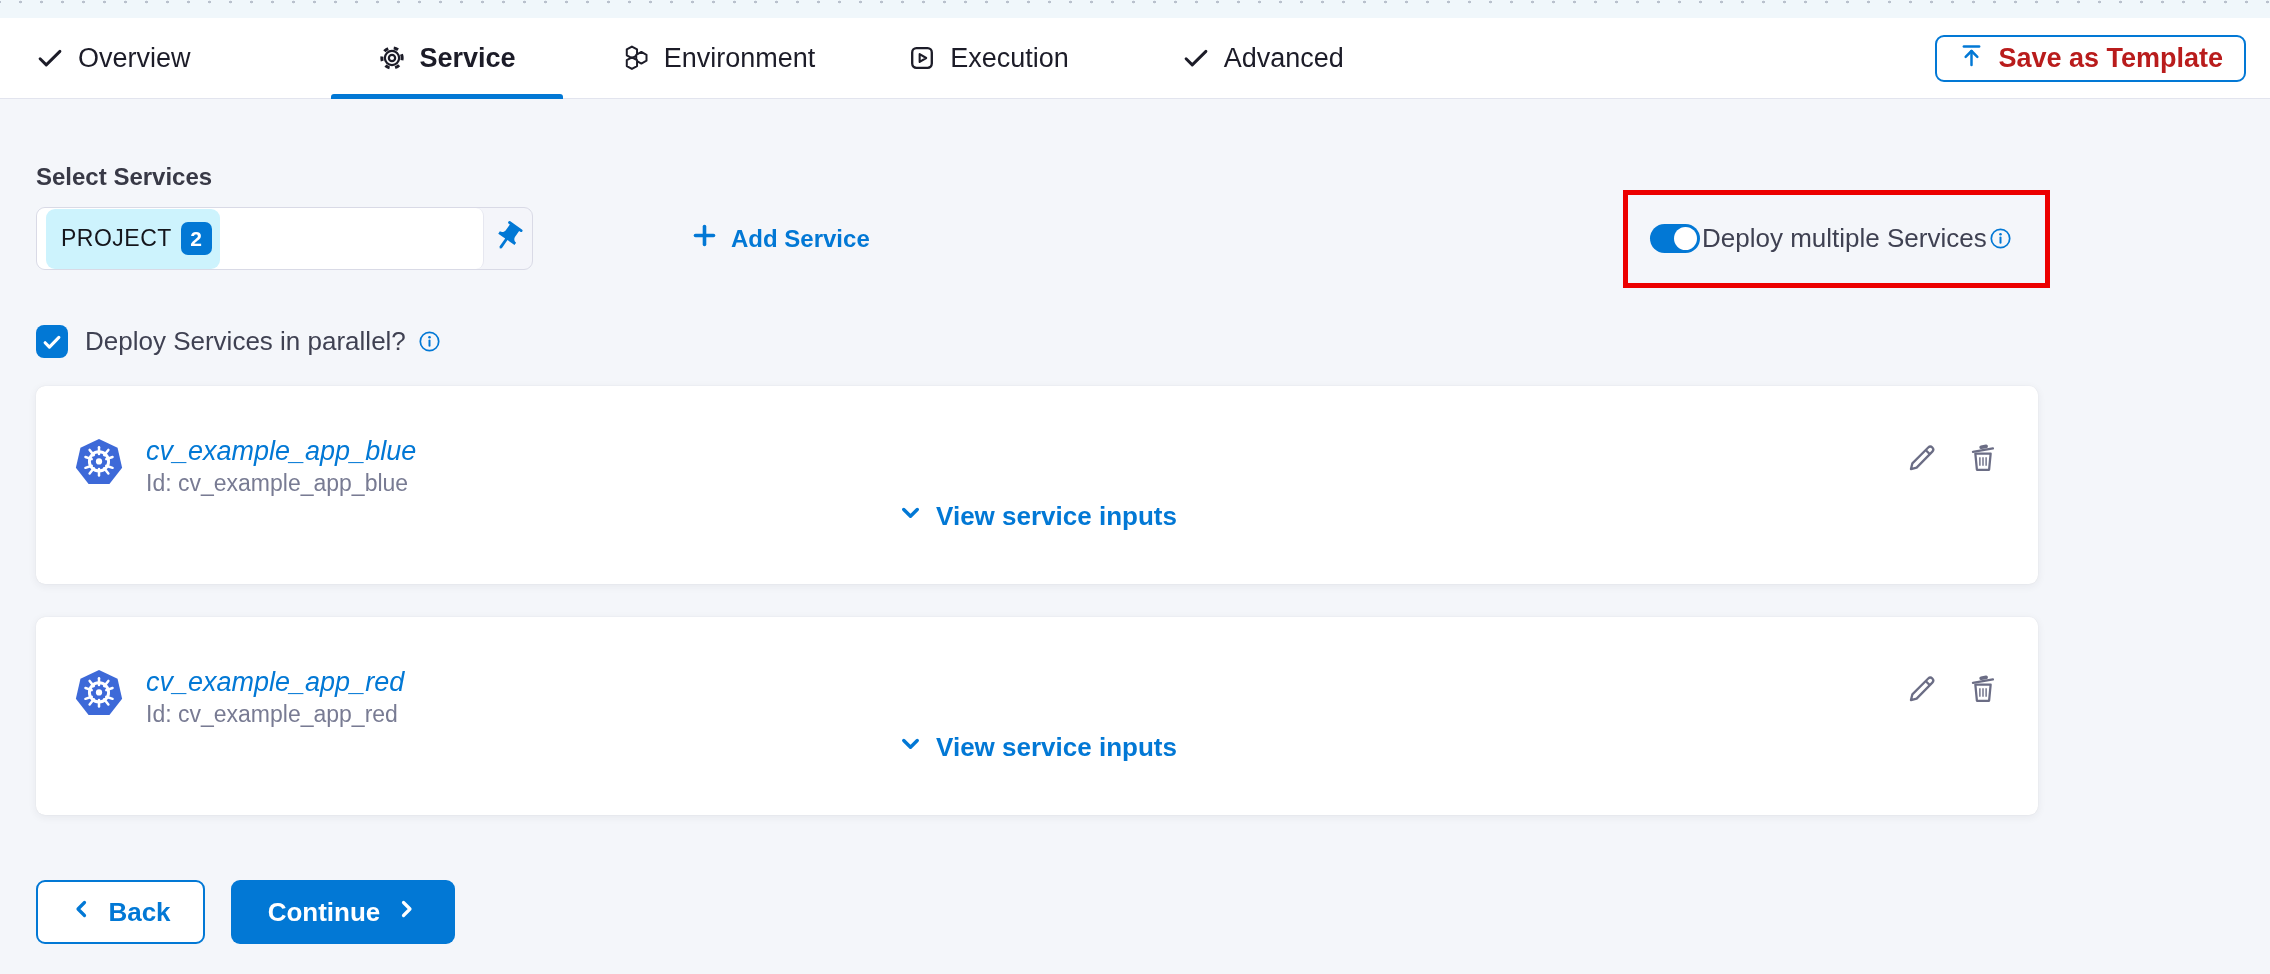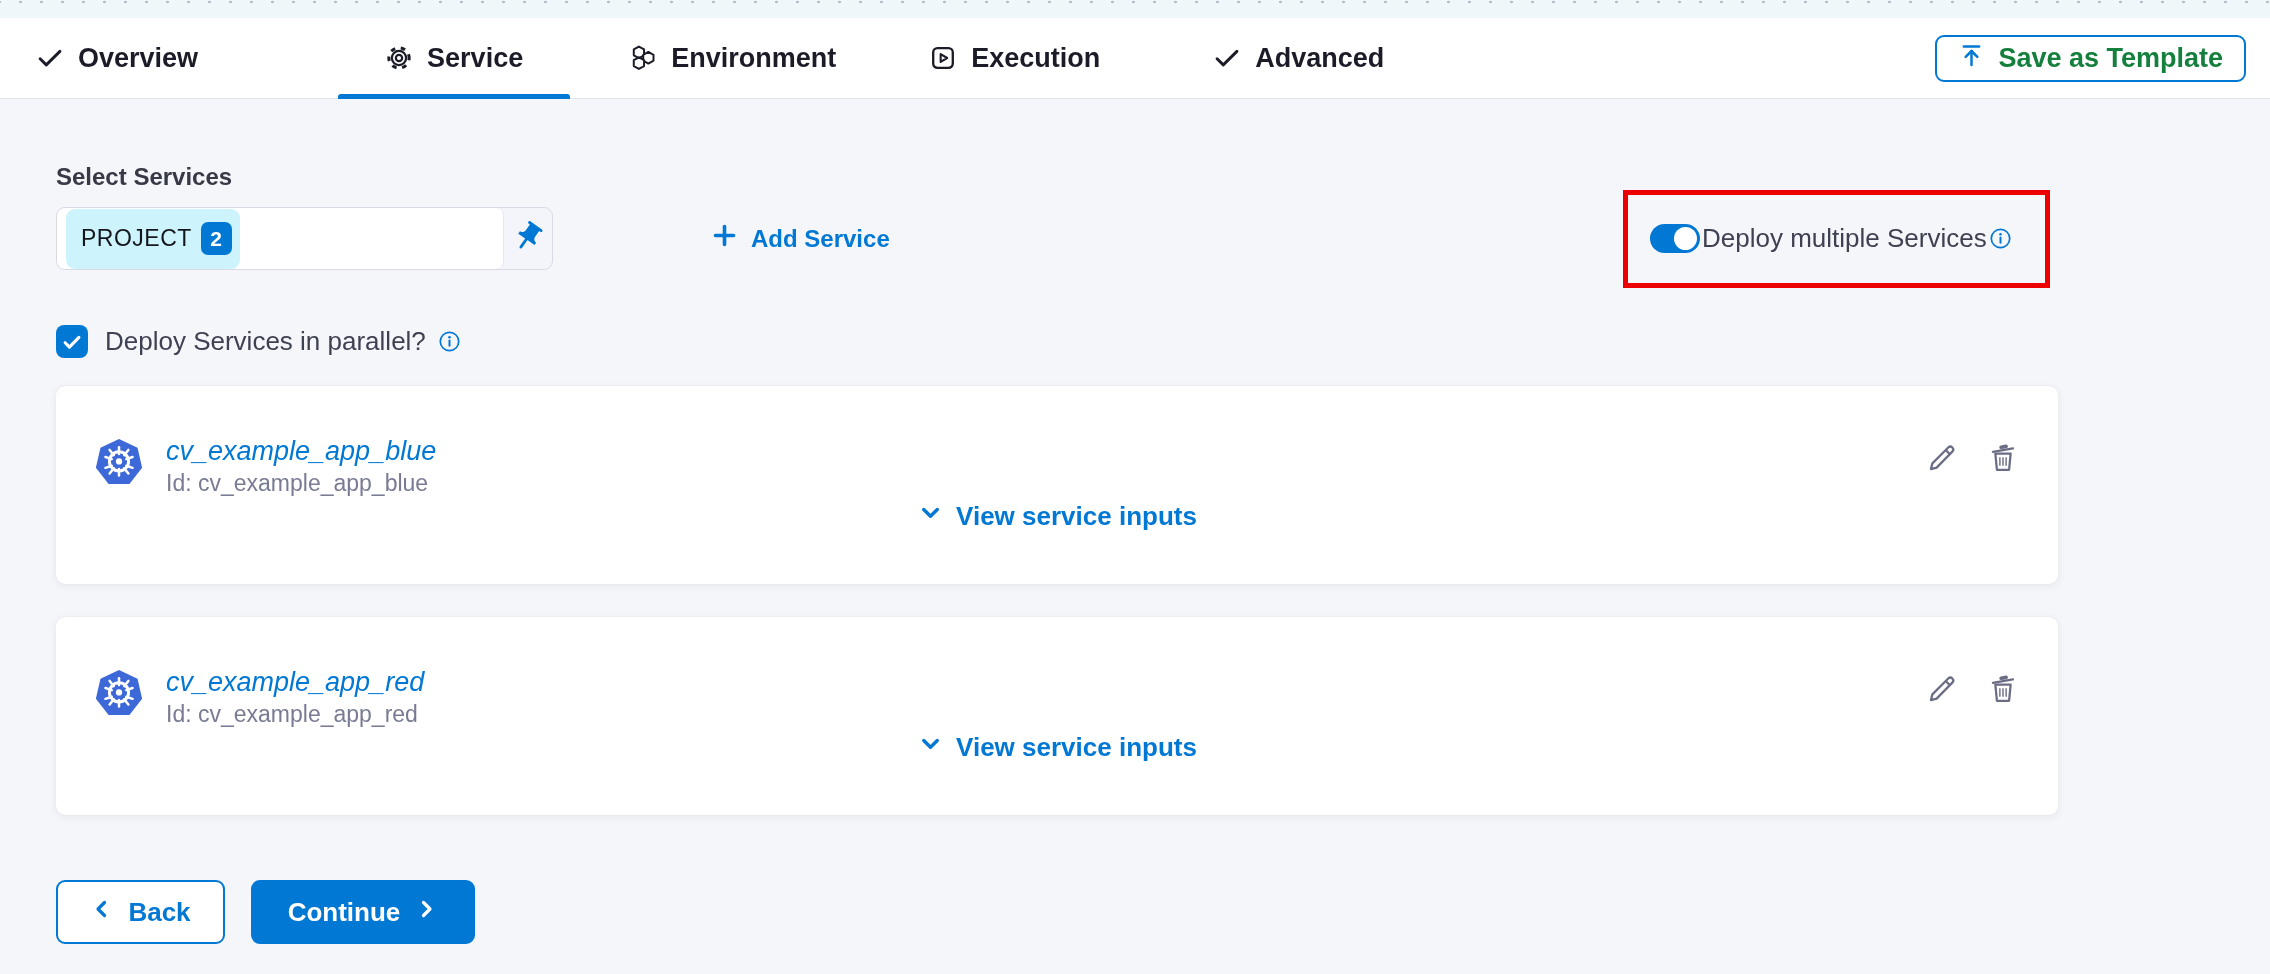--- a/index.html
+++ b/index.html
@@ -23,7 +23,7 @@
   }
   .tab {
     display:flex; align-items:center; gap:14px;
-    font-size:27px; font-weight:700; color:#1c1c28;
+    font-size:27px; font-weight:400; color:#1c1c28;
     position:relative; cursor:pointer;
   }
   .tab .ticon { display:flex; align-items:center; }

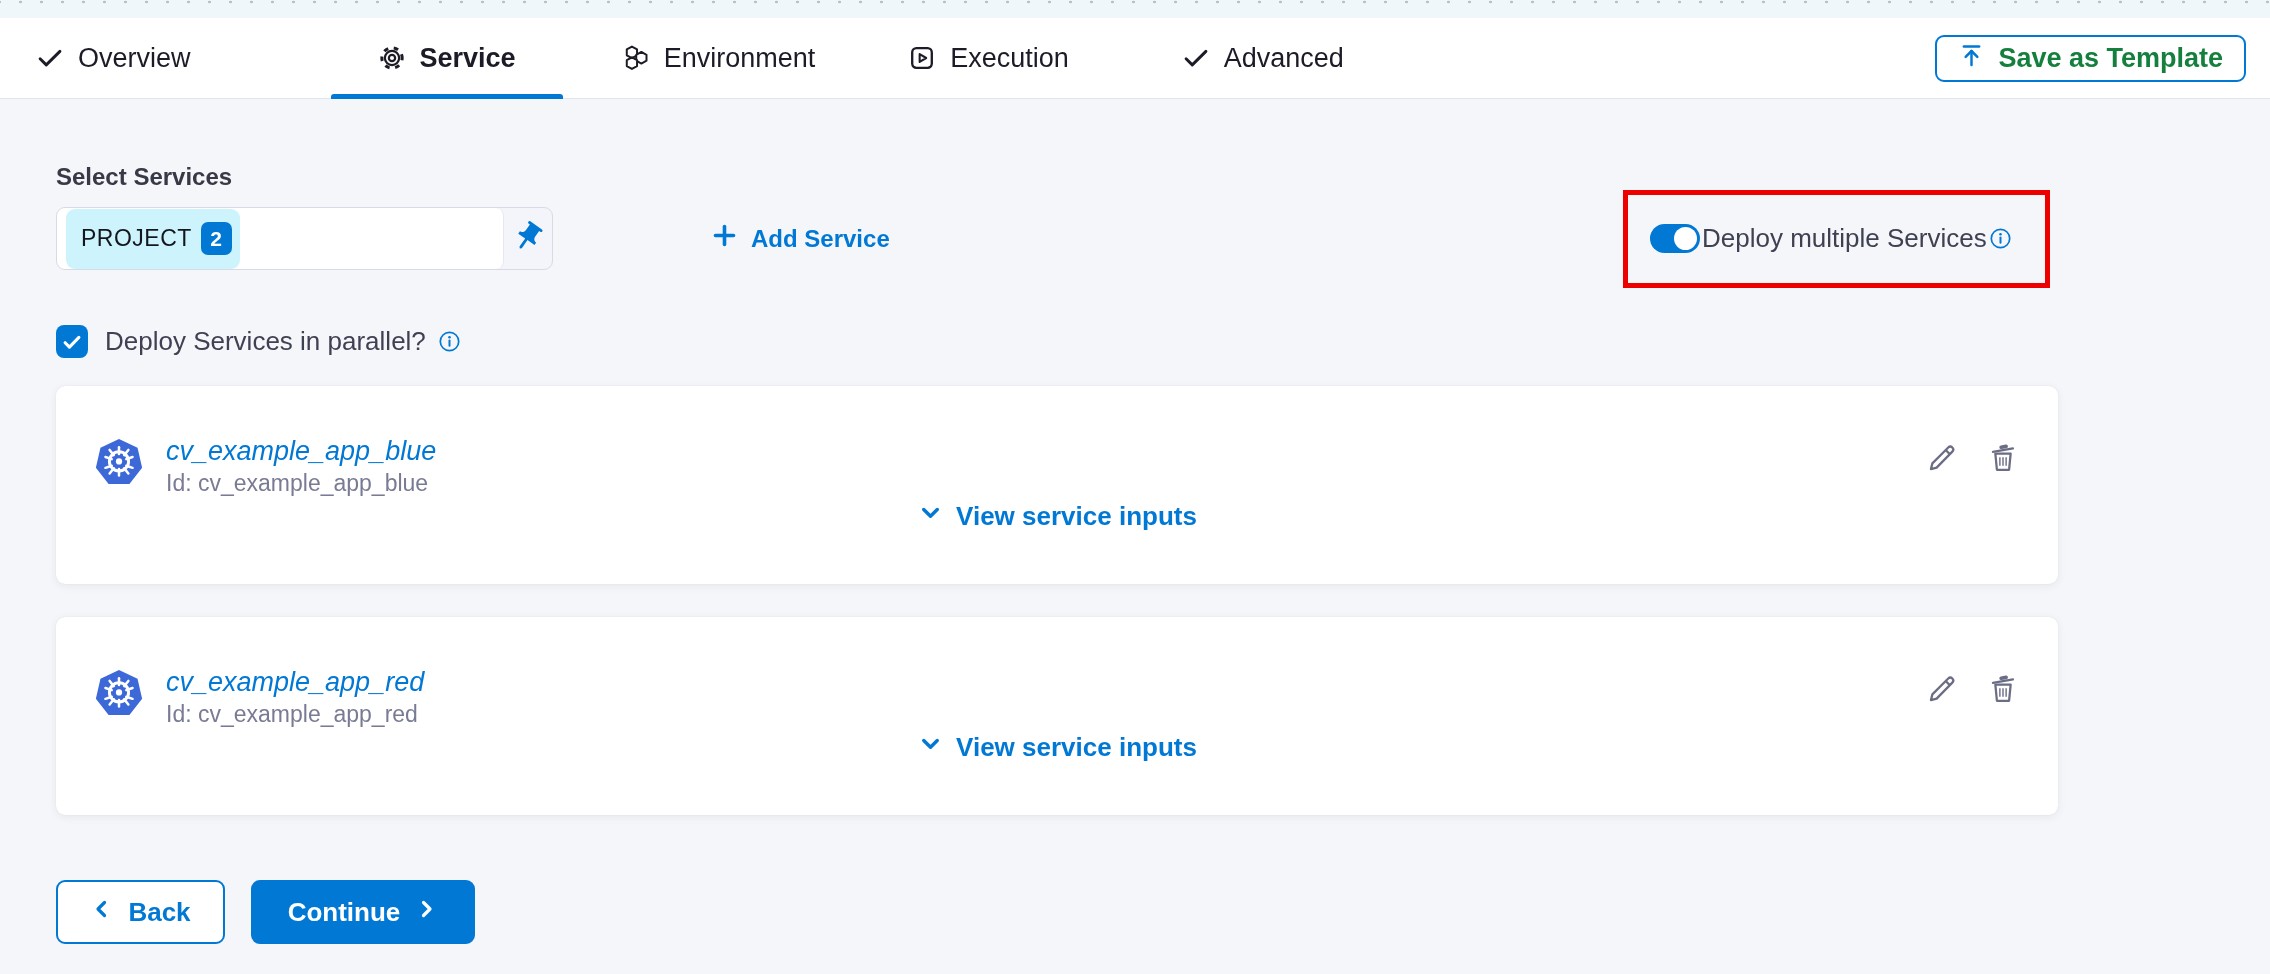--- a/index.html
+++ b/index.html
@@ -42,7 +42,7 @@
     position:absolute; right:24px; top:17px; height:47px;
     display:flex; align-items:center; gap:13px; padding:0 21px;
     border:2px solid #0278d5; border-radius:9px; background:#ffffff;
-    color:#15803d; font-size:27px; font-weight:600; cursor:pointer;
+    color:#b91c1c; font-size:27px; font-weight:600; cursor:pointer;
   }
 
   

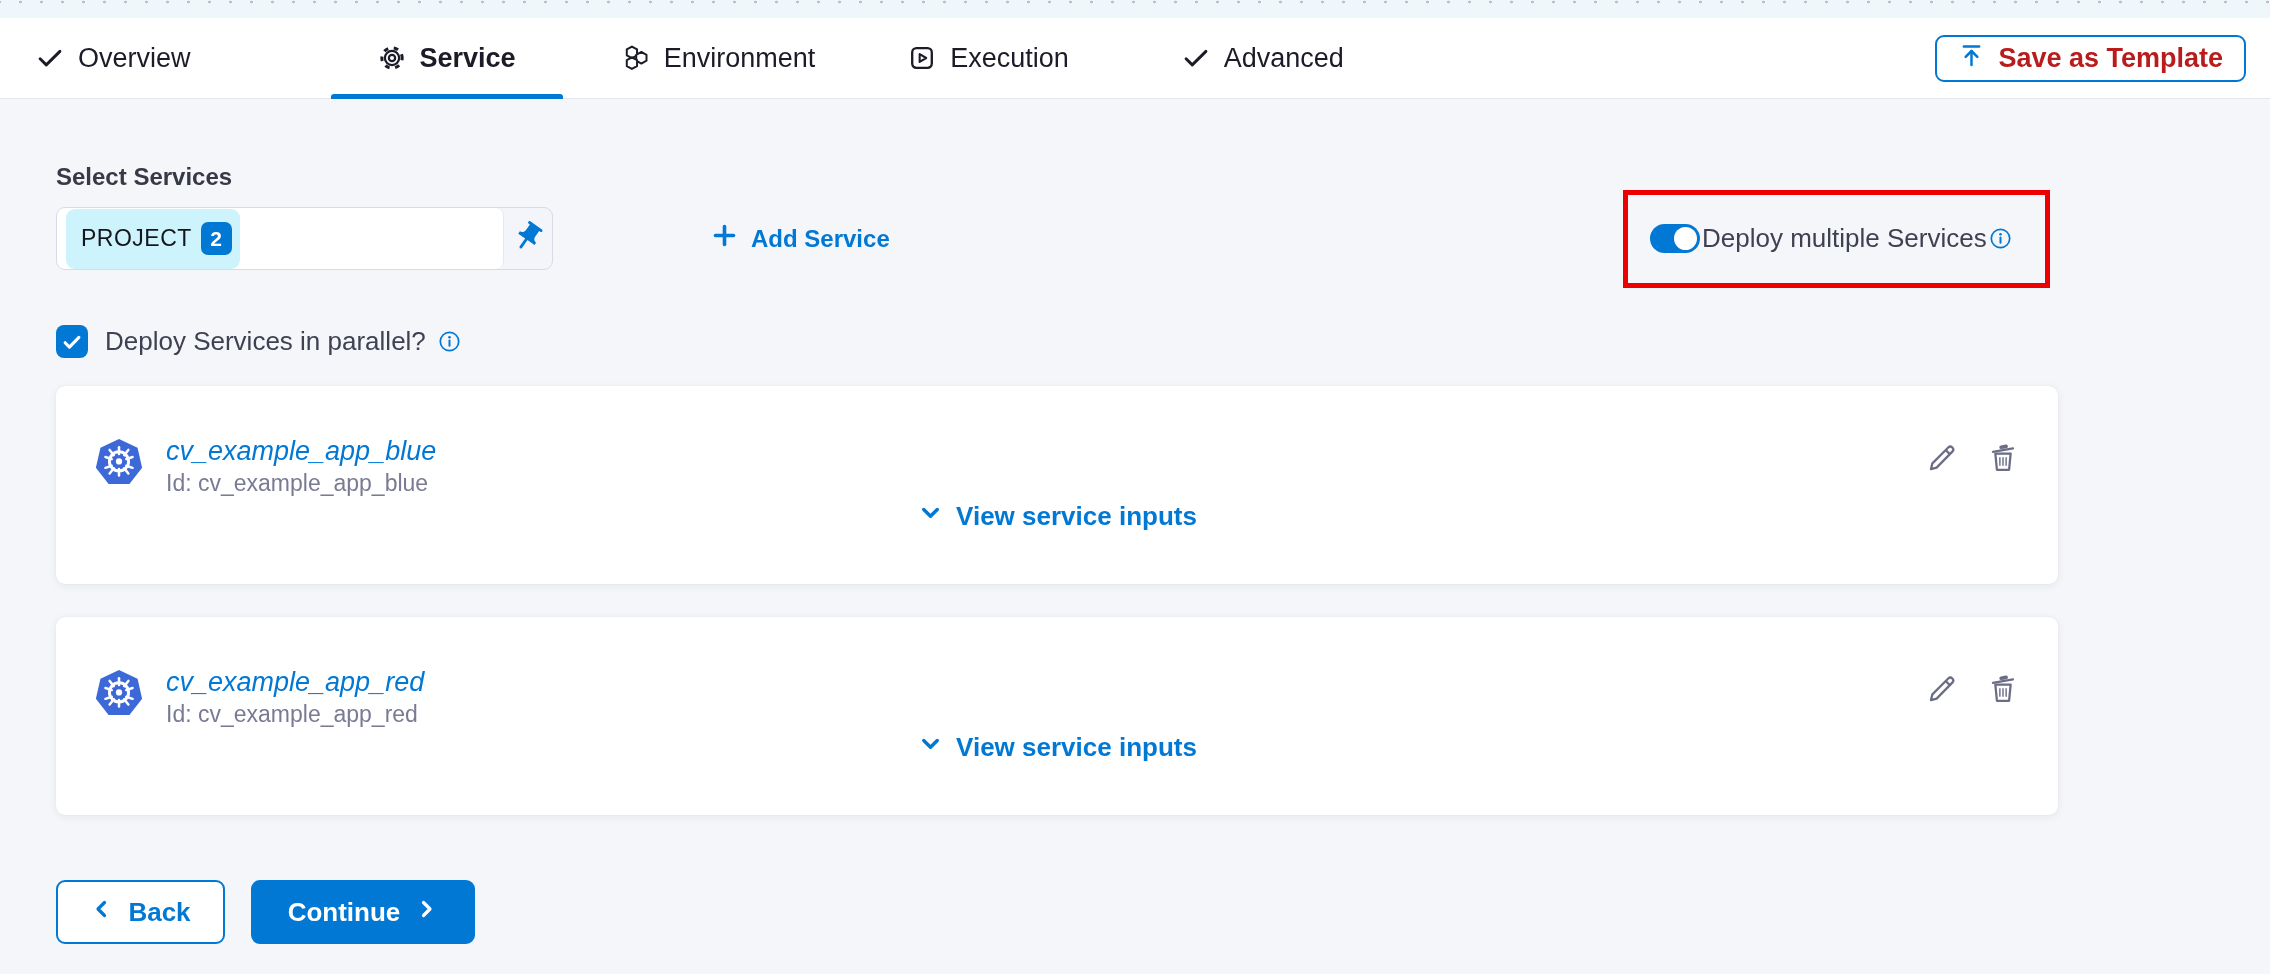--- a/index.html
+++ b/index.html
@@ -46,7 +46,7 @@
   }
 
   
-  .content { padding-left:56px; position:relative; }
+  .content { padding-left:36px; position:relative; }
 
   .select-label { margin-top:64px; font-size:24px; font-weight:600; color:#383946; }
 

